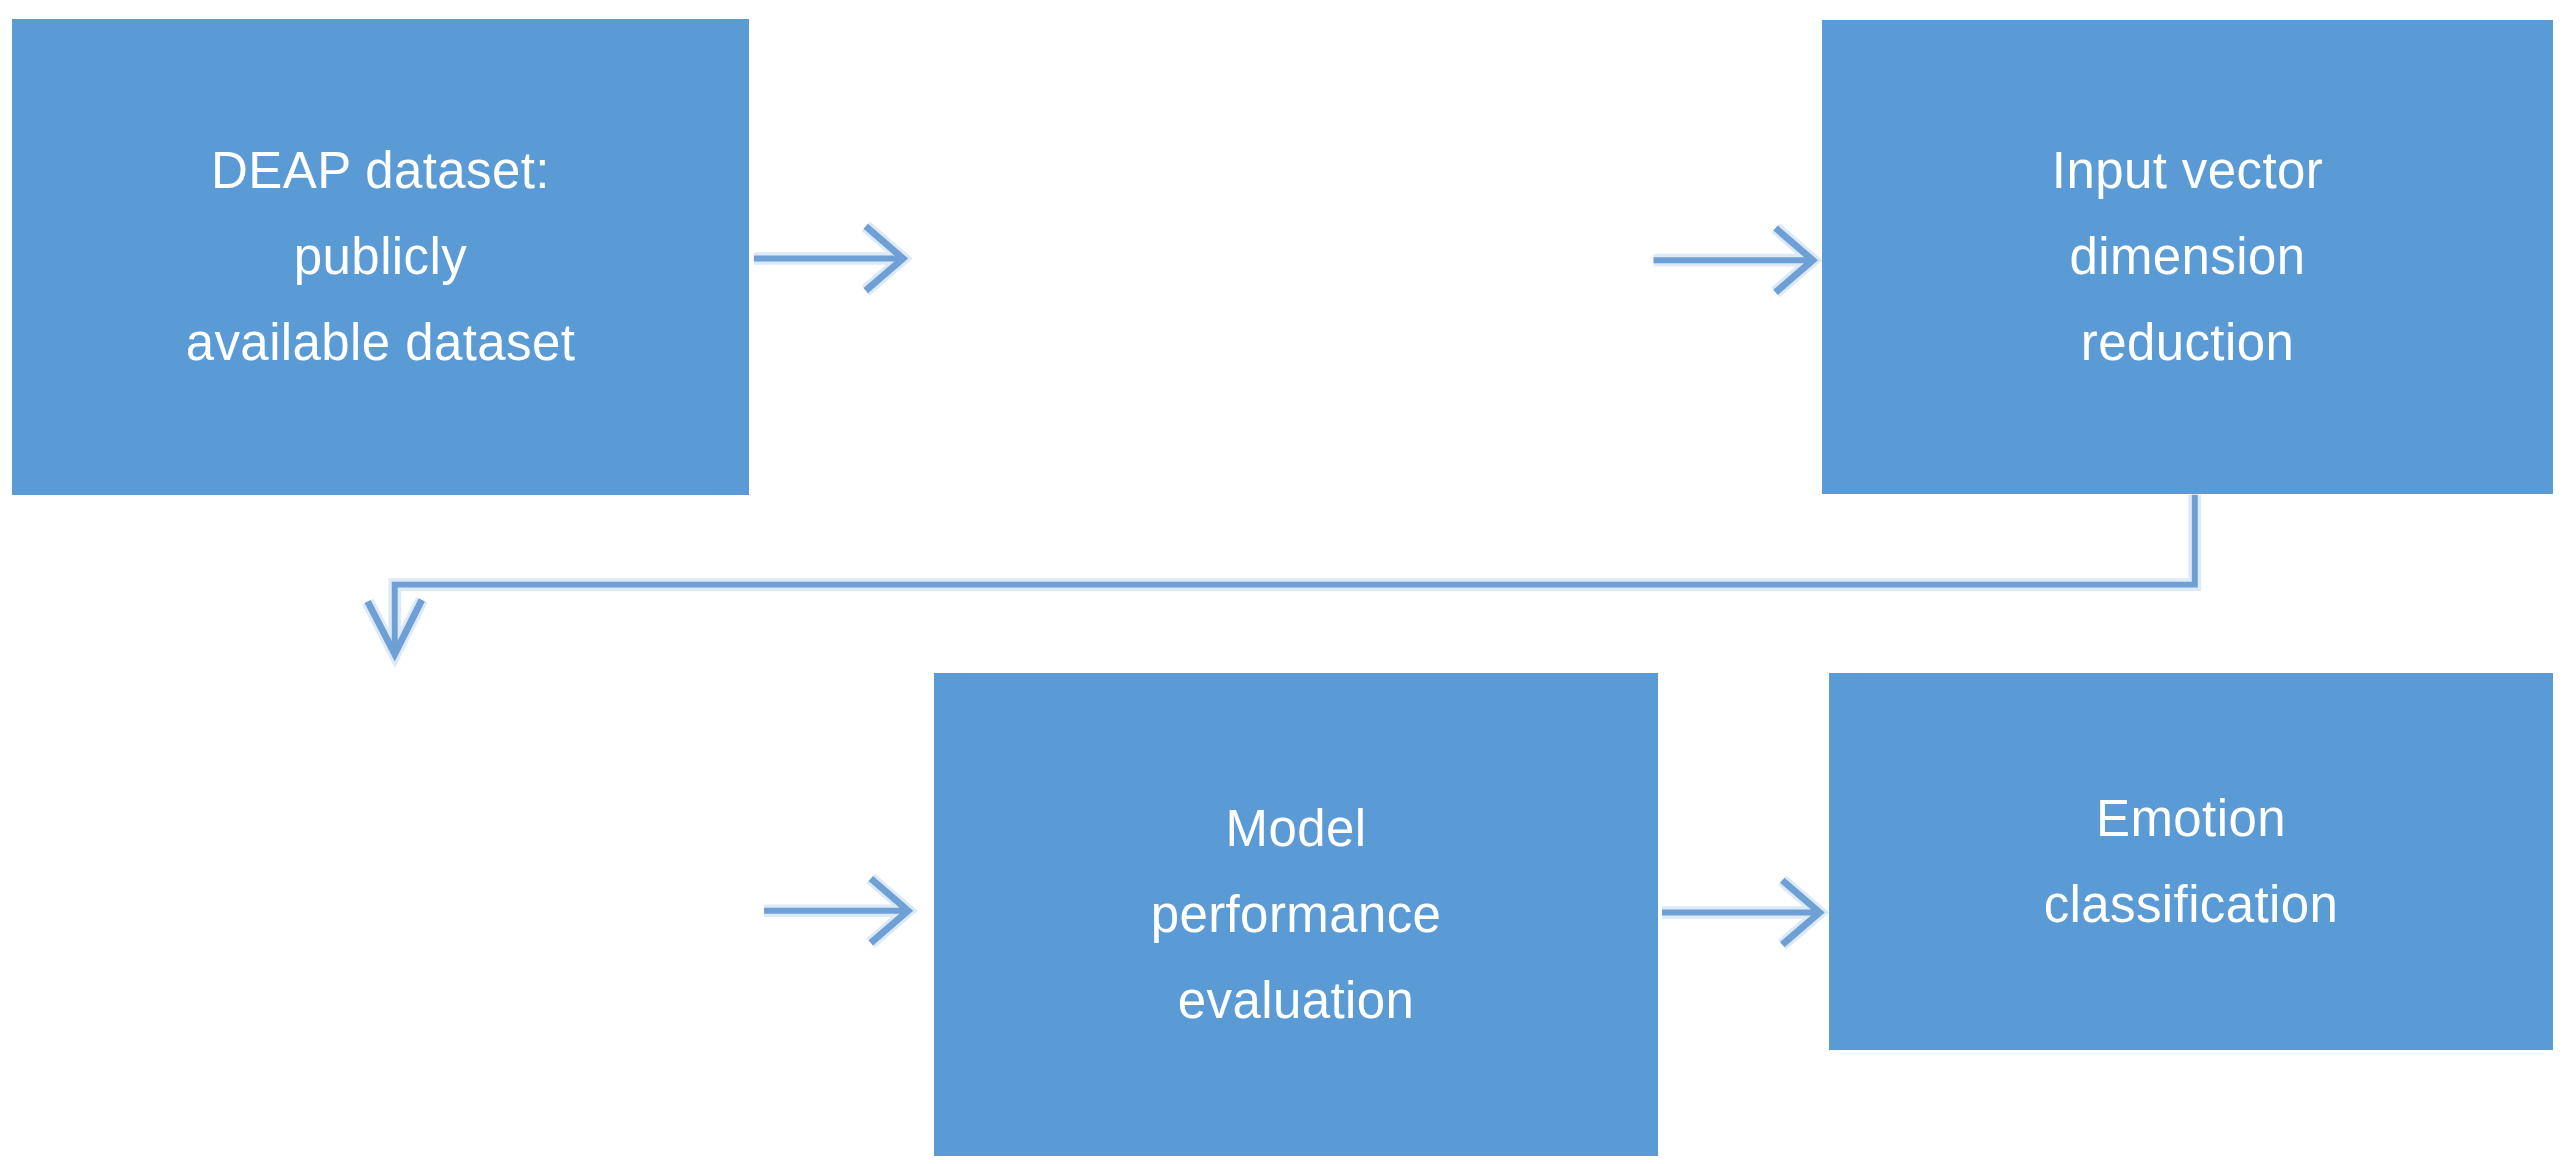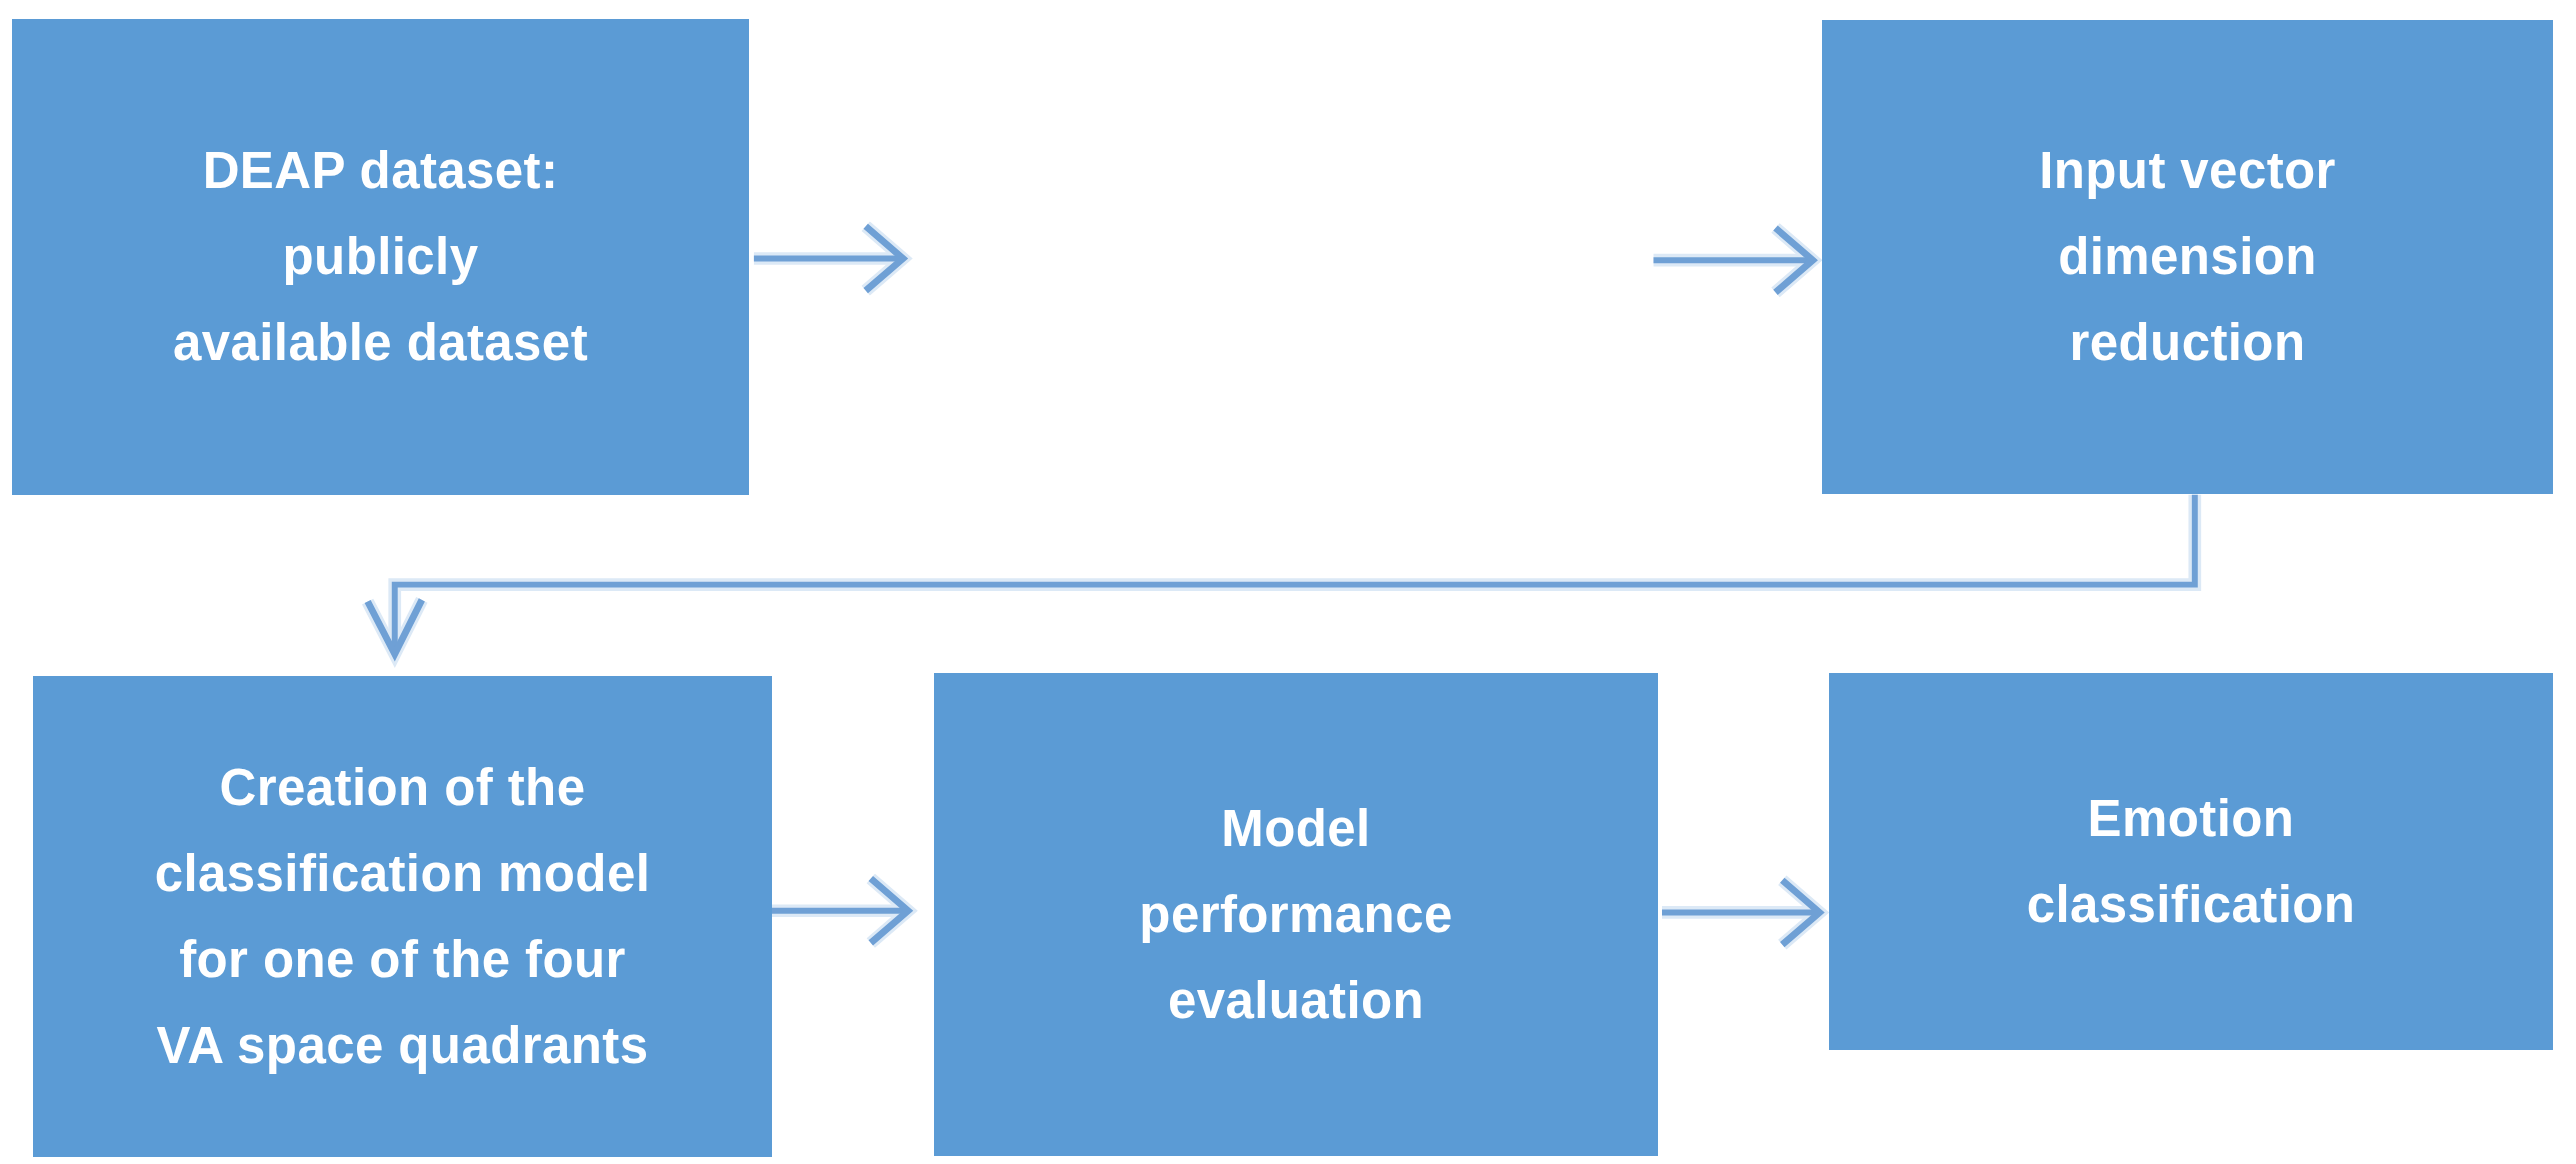--- a/index.html
+++ b/index.html
@@ -37,7 +37,6 @@
     line-height: 86px;
     white-space: pre-line;
     letter-spacing: 0.4px;
-    font-weight: bold;
   }
   
   .b1 { left: 12px;   top: 18.6px;  width: 737px; height: 476px; }

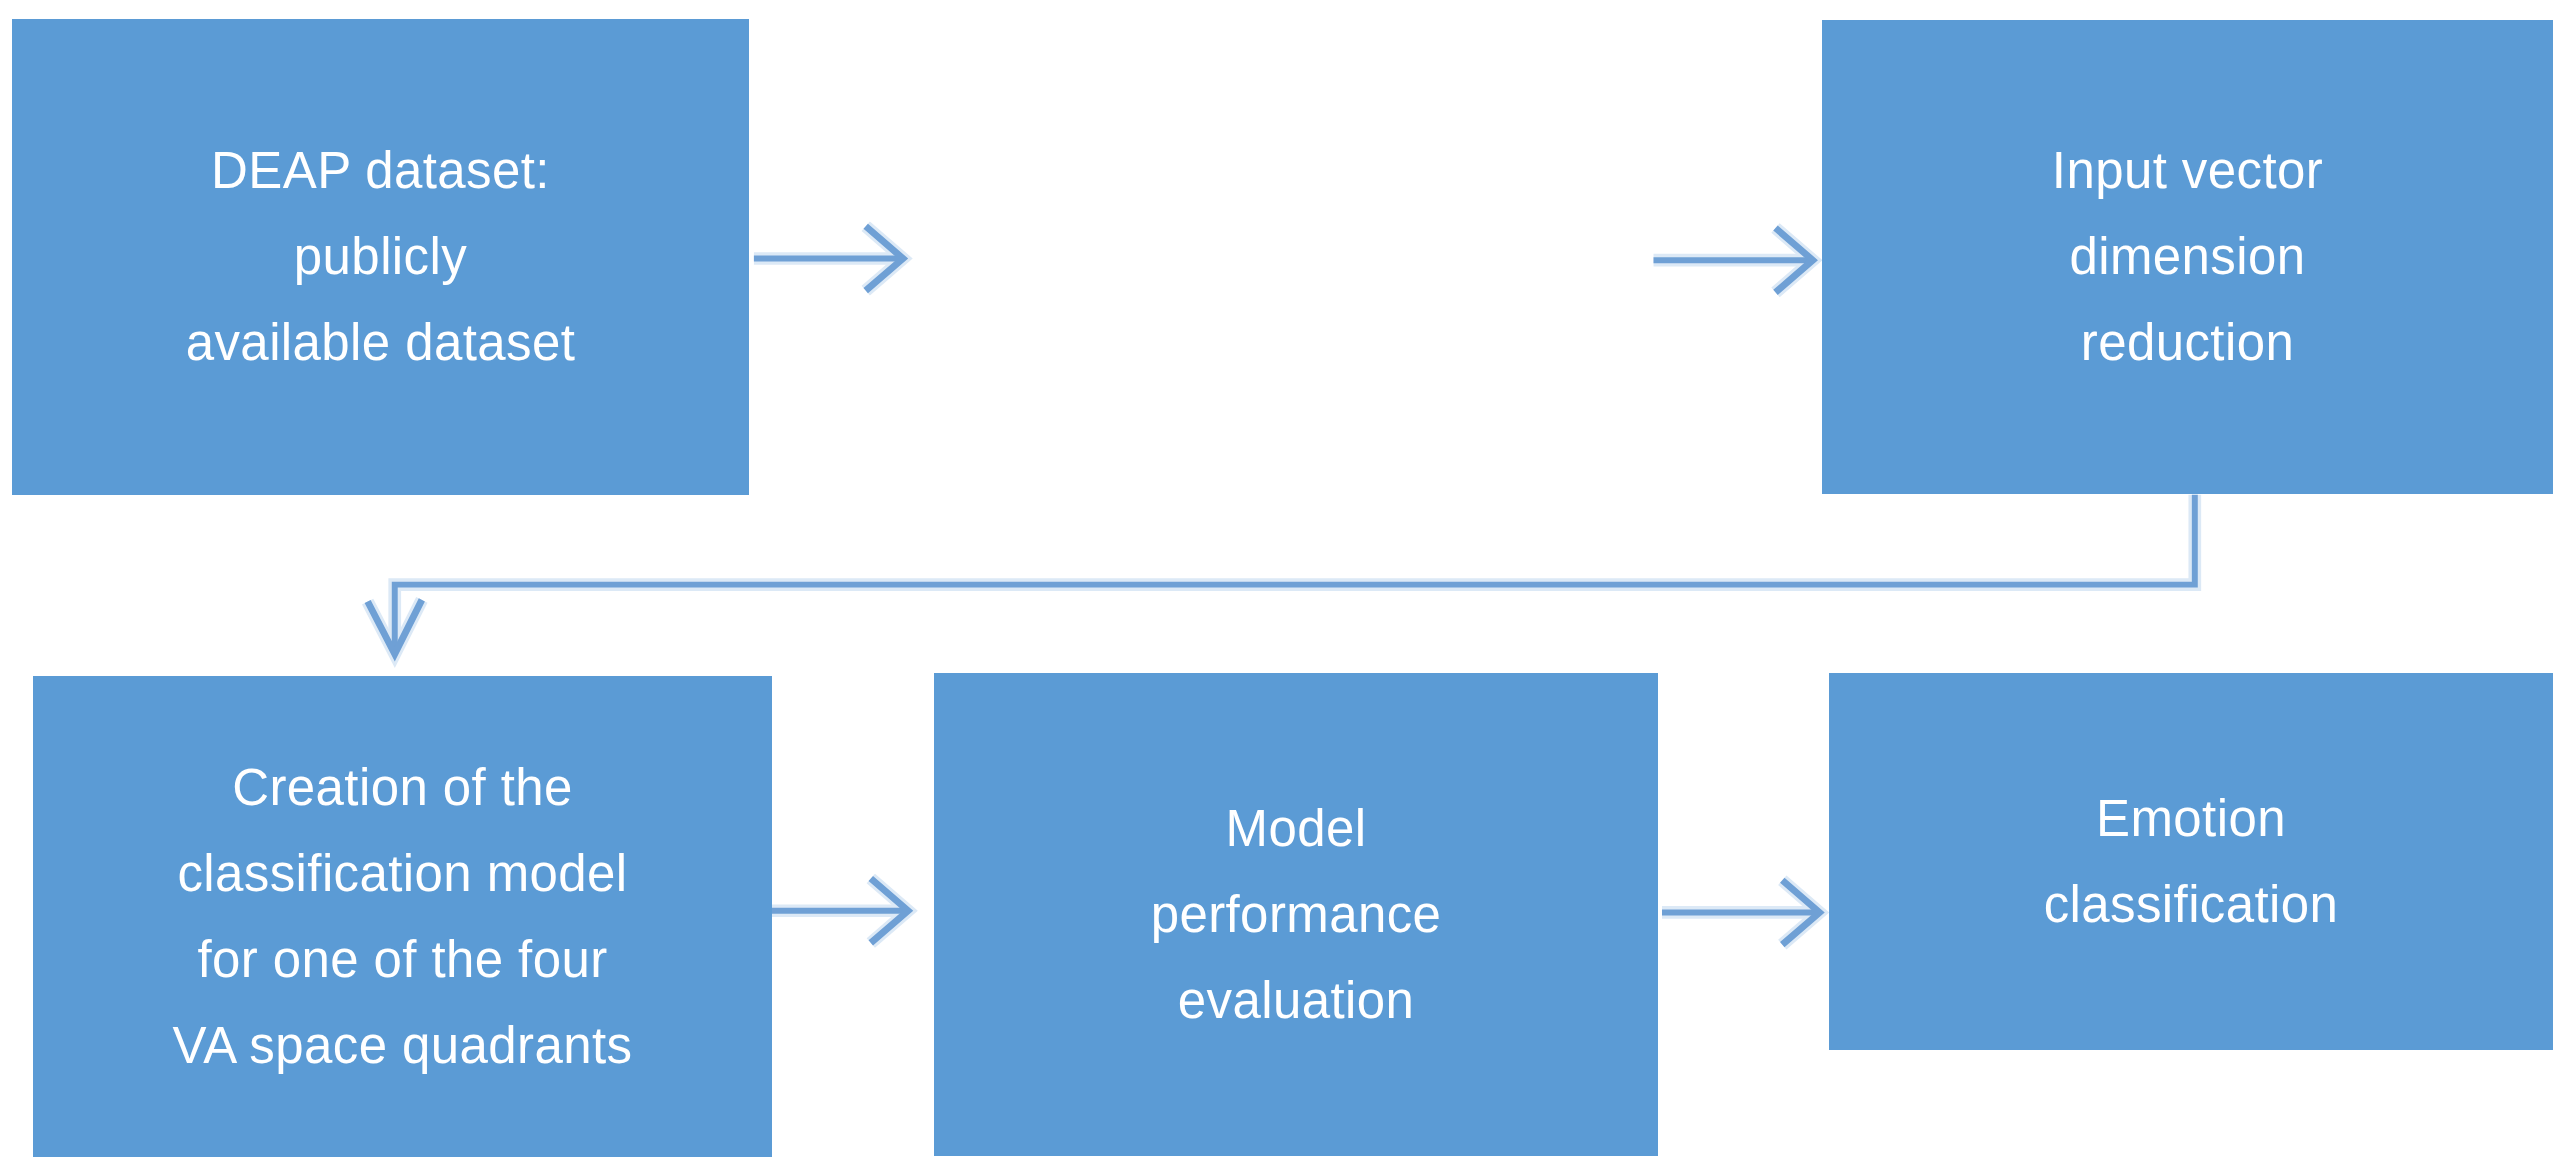--- a/index.html
+++ b/index.html
@@ -125,12 +125,6 @@
 reduction</span>
   </div>
 
-  <div class="box b4">
-    <span class="box-label">Creation of the
-classification model
-for one of the four
-VA space quadrants</span>
-  </div>
 
   <div class="box b5">
     <span class="box-label">Model

